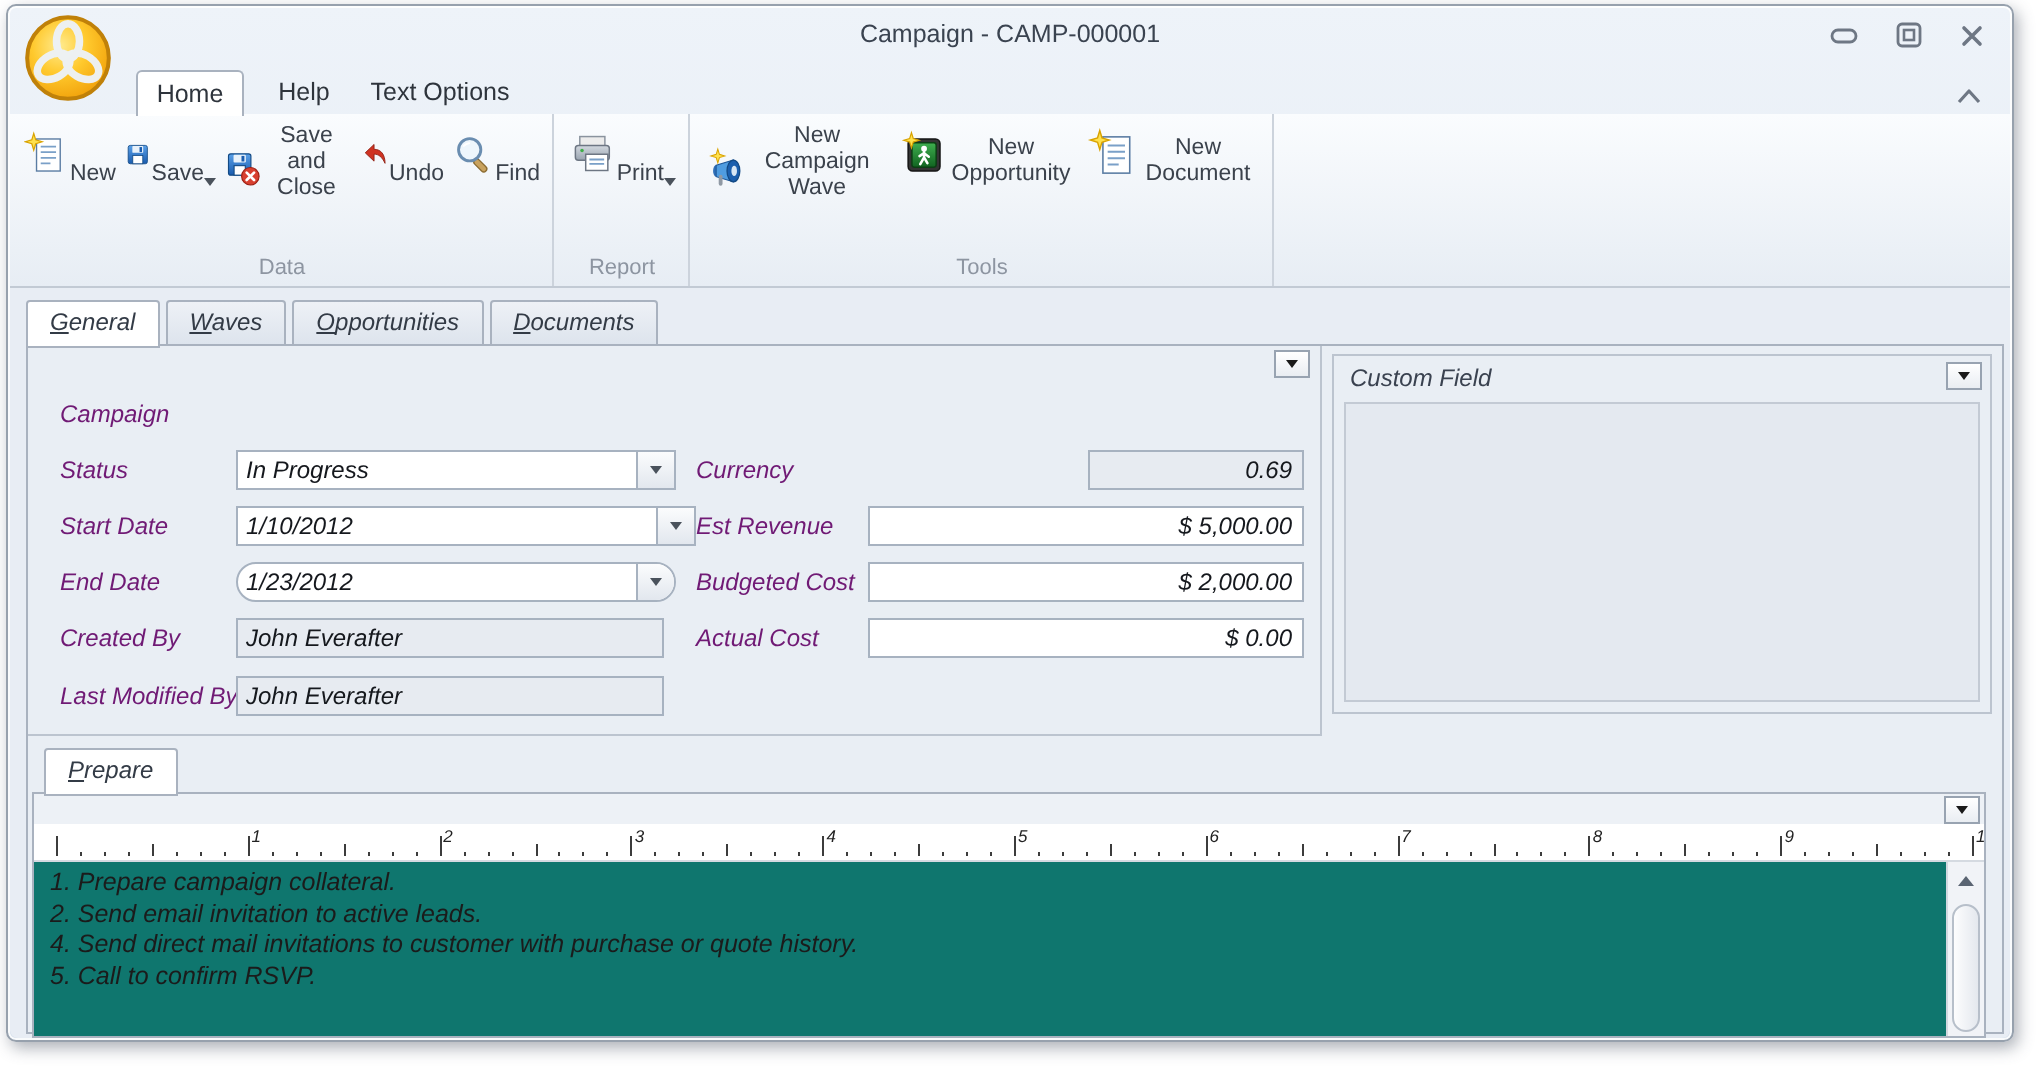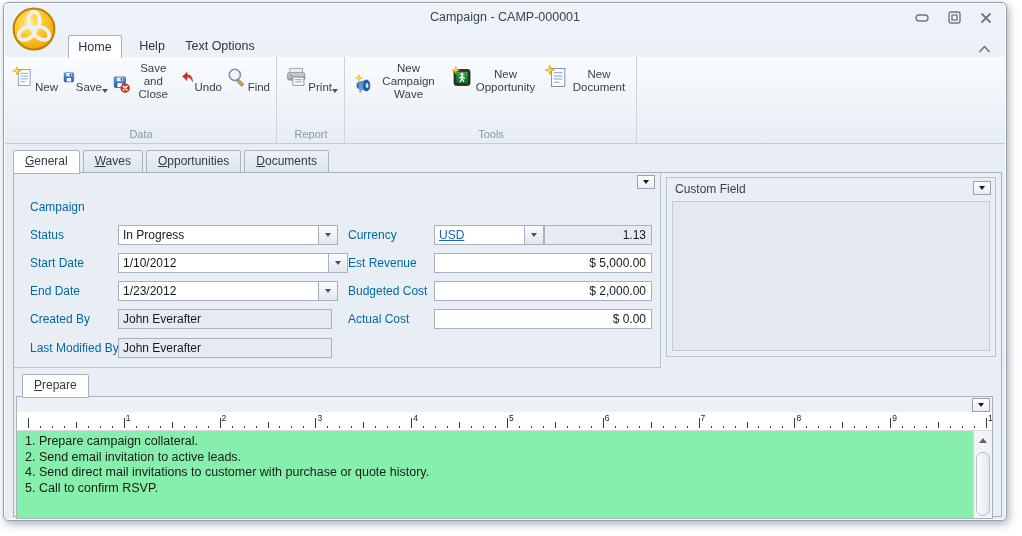--- a/index.html
+++ b/index.html
@@ -38,7 +38,7 @@
        border-top:4px solid #4a525c;}
   
   .content{position:absolute;top:141px;left:1px;right:1px;bottom:1px;background:#e8edf4;
-           border-radius:0 0 4px 4px;}
+           border-radius:0 0 4px 4px;font-style:italic;}
   .ptabs{position:absolute;top:6px;left:8px;display:flex;z-index:3;}
   .ptab{height:21px;padding:0 11px;border:1px solid #a9b2bf;margin-right:3px;font-size:12px;
         color:#333b46;line-height:21px;border-radius:2px 2px 0 0;

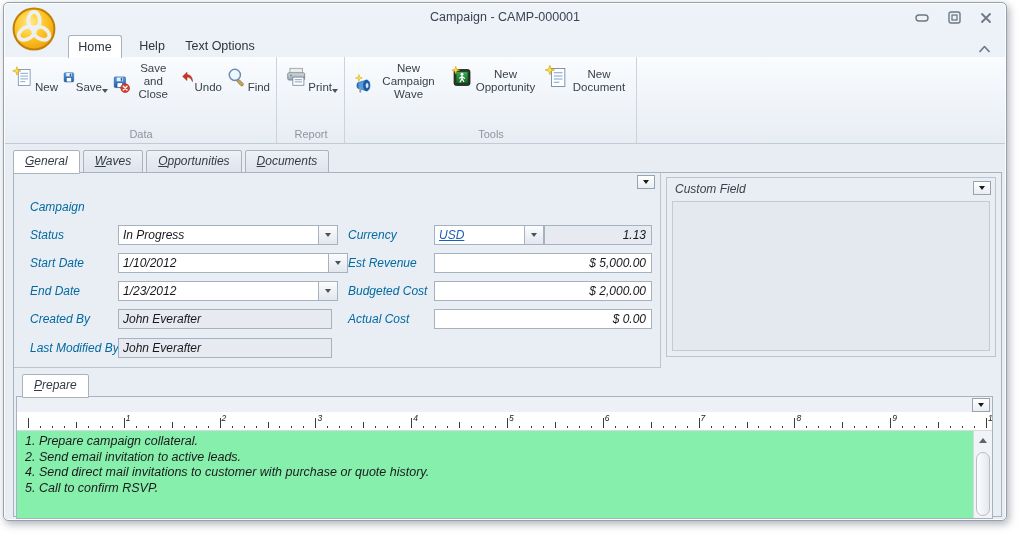--- a/index.html
+++ b/index.html
@@ -51,7 +51,7 @@
   
   .form-region{position:absolute;left:0;top:0;width:646px;height:194px;
                border-right:1px solid #bcc4cf;border-bottom:1px solid #bcc4cf;}
-  .flabel{position:absolute;font-size:12px;color:#0369a1;line-height:20px;white-space:nowrap;}
+  .flabel{position:absolute;font-size:12px;color:#701a75;line-height:20px;white-space:nowrap;}
   .field{position:absolute;height:18px;background:#fff;border:1px solid #a7b2c0;
          font-size:12px;color:#15181d;line-height:18px;padding:0 4px;white-space:nowrap;overflow:hidden;}
   .field.ro{background:#e7ebf1;}

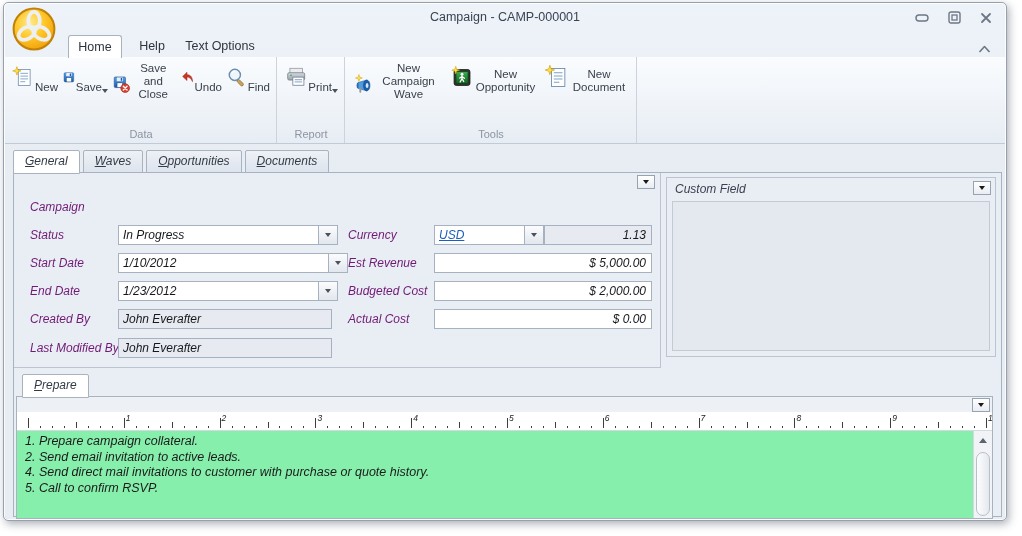--- a/index.html
+++ b/index.html
@@ -330,12 +330,6 @@
         <div class="field ro" style="left:104px;top:165px;width:204px;">John Everafter</div>
 
         <div class="flabel" style="left:334px;top:52px;">Currency</div>
-        <div class="field" style="left:420px;top:52px;width:82px;padding-right:22px;">
-          <span class="link">USD</span>
-          <span class="combo-btn">
-              <span class="tri"></span>
-            </span>
-        </div>
         <div class="field ro num" style="left:530px;top:52px;width:97px;">1.13</div>
 
         <div class="flabel" style="left:334px;top:80px;">Est Revenue</div>

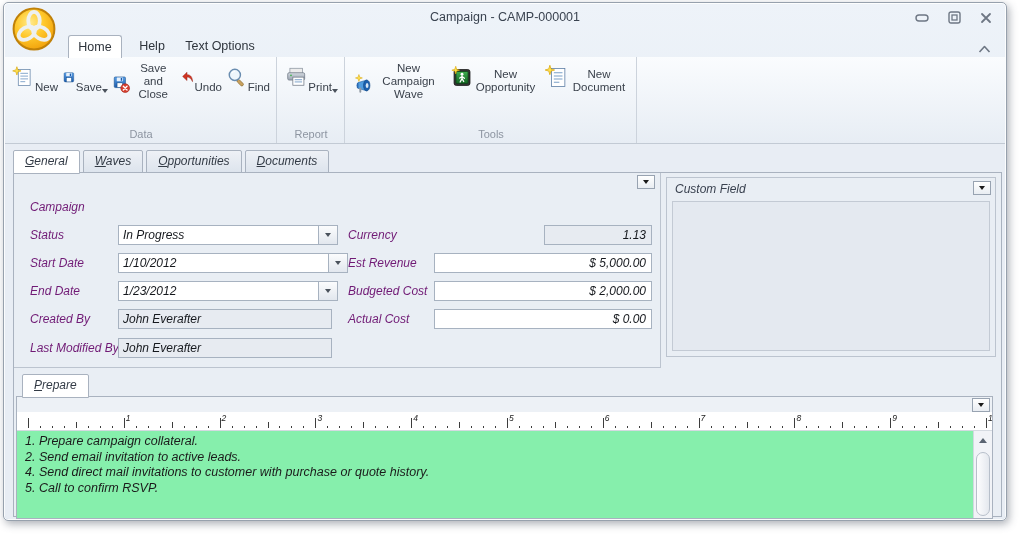--- a/index.html
+++ b/index.html
@@ -330,7 +330,7 @@
         <div class="field ro" style="left:104px;top:165px;width:204px;">John Everafter</div>
 
         <div class="flabel" style="left:334px;top:52px;">Currency</div>
-        <div class="field ro num" style="left:530px;top:52px;width:97px;">1.13</div>
+        <div class="field ro num" style="left:530px;top:52px;width:97px;">0.69</div>
 
         <div class="flabel" style="left:334px;top:80px;">Est Revenue</div>
         <div class="field num" style="left:420px;top:80px;width:207px;">$ 5,000.00</div>

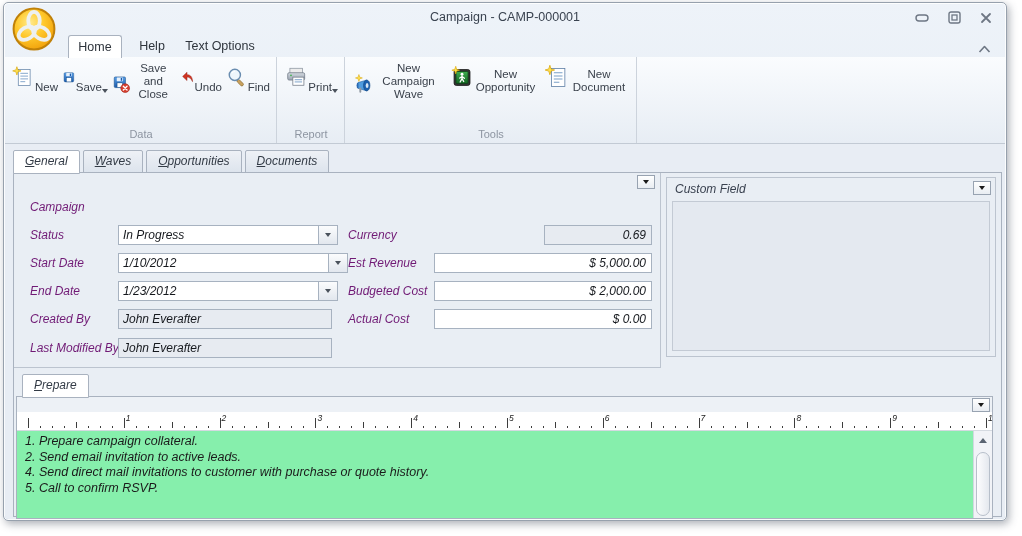--- a/index.html
+++ b/index.html
@@ -316,7 +316,7 @@
         </div>
 
         <div class="flabel" style="left:16px;top:108px;">End Date</div>
-        <div class="field" style="left:104px;top:108px;width:192px;padding-right:22px;">
+        <div class="field" style="left:104px;top:108px;width:192px;padding-right:22px;border-radius:10px;">
           <span>1/23/2012</span>
           <span class="combo-btn">
               <span class="tri"></span>

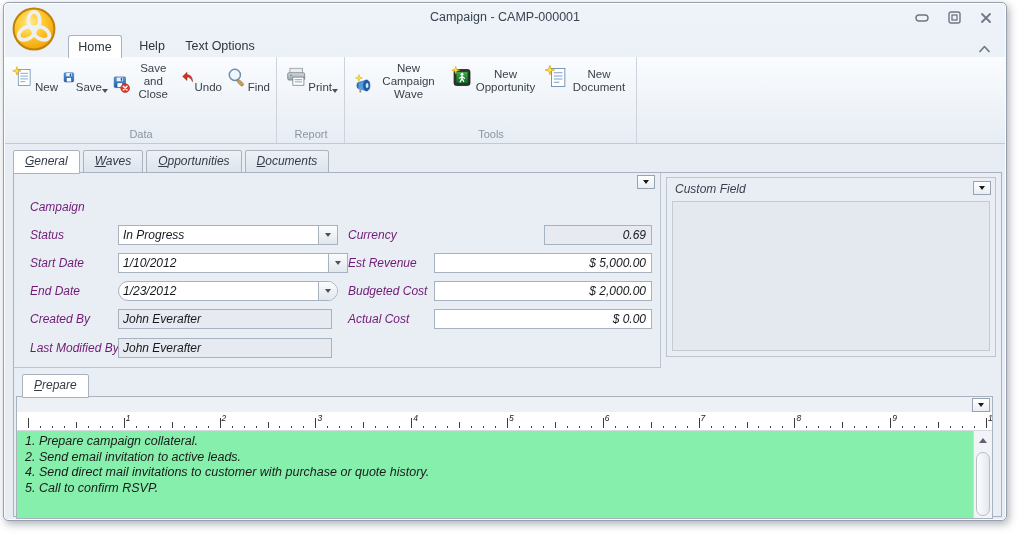--- a/index.html
+++ b/index.html
@@ -84,7 +84,7 @@
   .tick.mid{height:6px;}
   .tick.minor{height:2px;}
   .tnum{position:absolute;top:1px;font-size:8.5px;color:#222;}
-  .detail-body{position:absolute;top:34px;left:0;right:18px;bottom:0;background:#86efac;
+  .detail-body{position:absolute;top:34px;left:0;right:18px;bottom:0;background:#0f766e;
                padding:3px 0 0 8px;font-size:12.5px;color:#1b1b1b;line-height:15.5px;}
   .squiggle{text-decoration:underline;text-decoration-style:wavy;
             text-decoration-color:#e0392c;text-decoration-thickness:1px;text-underline-offset:2px;}

